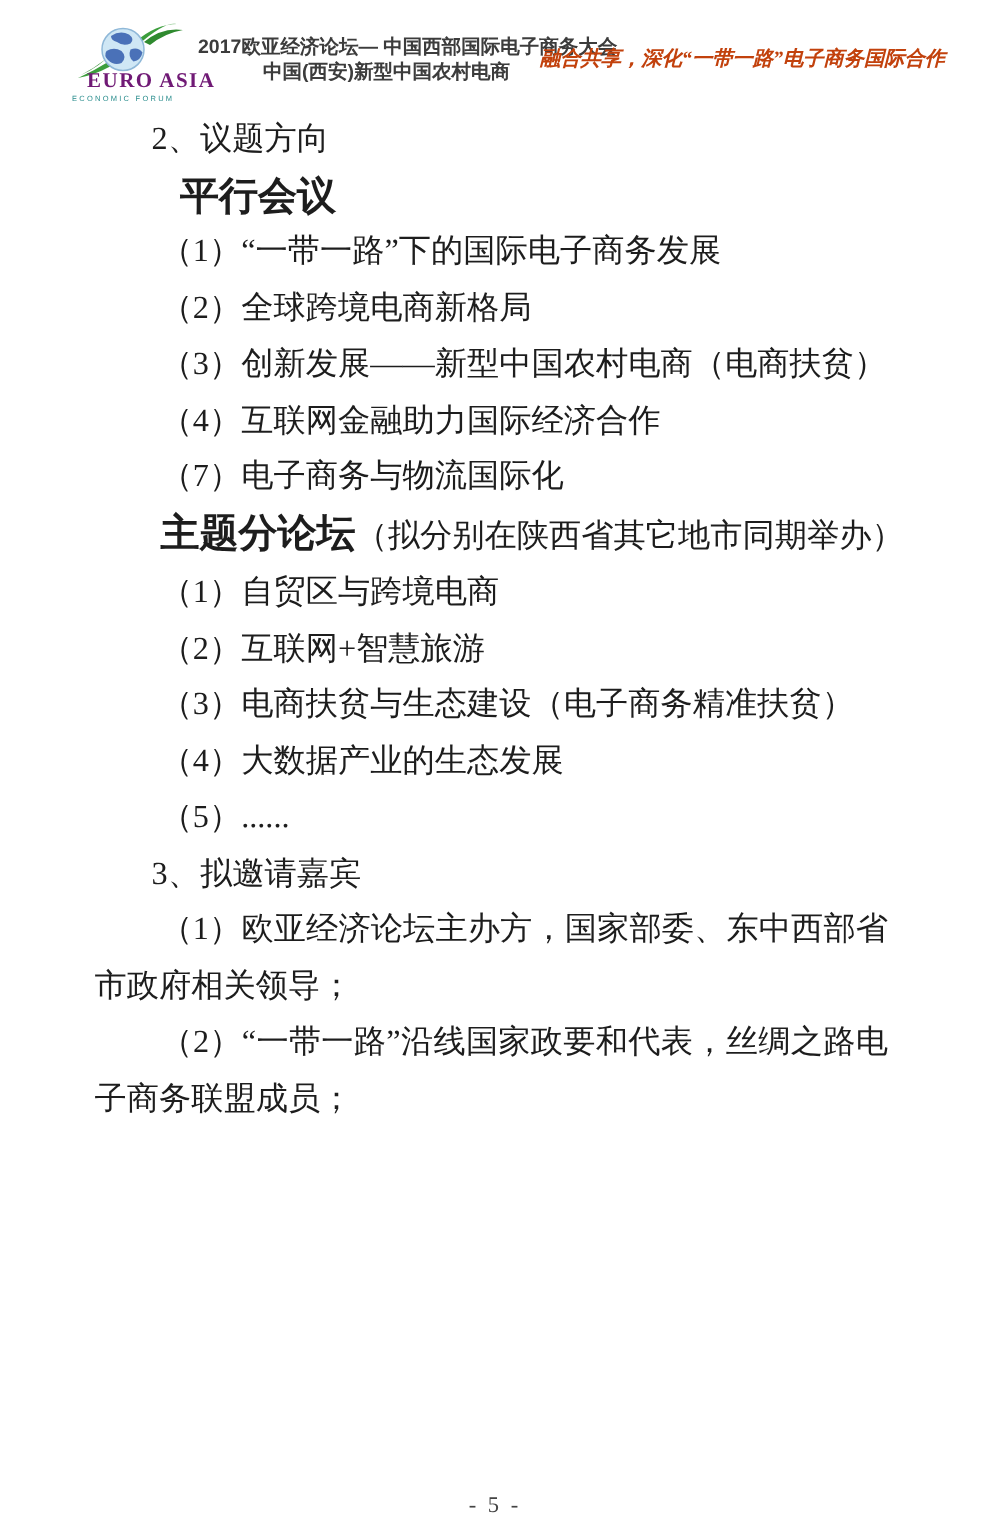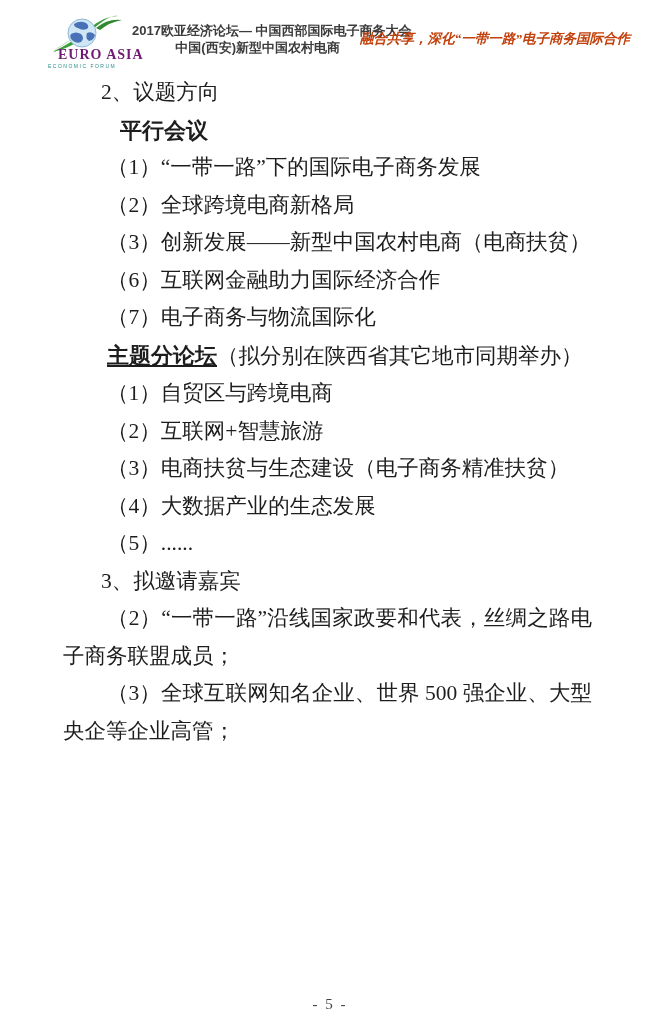--- a/index.html
+++ b/index.html
@@ -55,7 +55,7 @@
   .h-bold {
     text-indent: 57px;
     font-family: "Liberation Sans", sans-serif;
-    font-weight: bold; font-size: 22px;
+    font-weight: bold; font-size: 26px;
   }
   .item { text-indent: 44px; white-space: nowrap; }
   .mixed { text-indent: 44px; white-space: nowrap; }

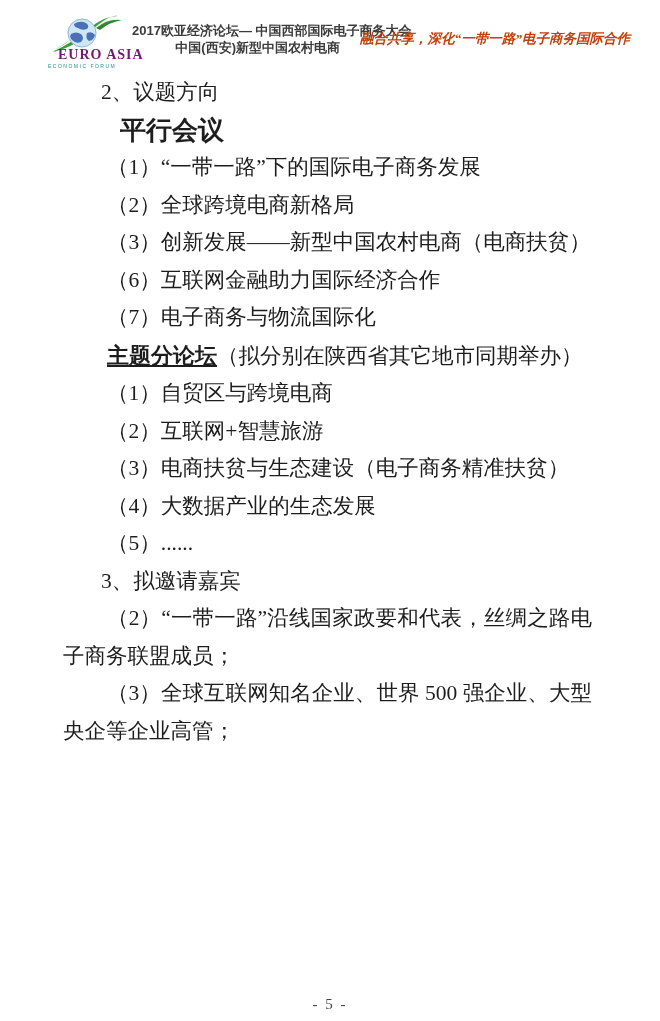--- a/index.html
+++ b/index.html
@@ -109,7 +109,7 @@
   <p class="item">（1）“一带一路”下的国际电子商务发展</p>
   <p class="item">（2）全球跨境电商新格局</p>
   <p class="item">（3）创新发展——新型中国农村电商（电商扶贫）</p>
-  <p class="item">（6）互联网金融助力国际经济合作</p>
+  <p class="item">（4）互联网金融助力国际经济合作</p>
   <p class="item">（7）电子商务与物流国际化</p>
 
   <p class="mixed"><span class="bold-inline">主题分论坛</span><span>（拟分别在陕西省其它地市同期举办）</span></p>

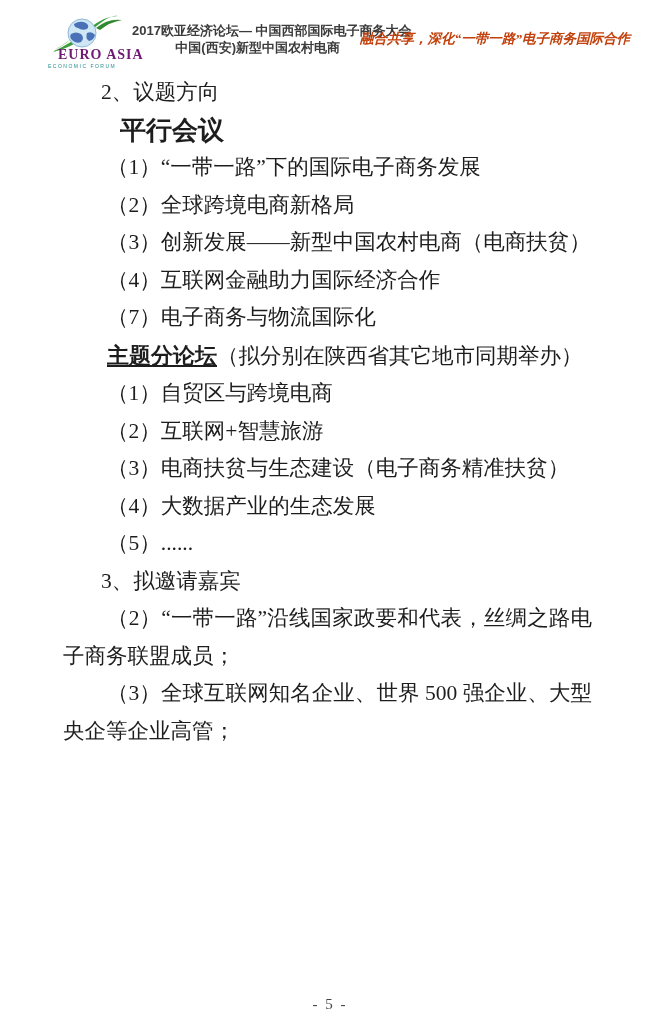--- a/index.html
+++ b/index.html
@@ -61,7 +61,7 @@
   .mixed { text-indent: 44px; white-space: nowrap; }
   .bold-inline {
     font-family: "Liberation Sans", sans-serif;
-    font-weight: bold; font-size: 22px; text-decoration: underline;
+    font-weight: bold; font-size: 26px;
   }
   .para {
     text-indent: 44px;

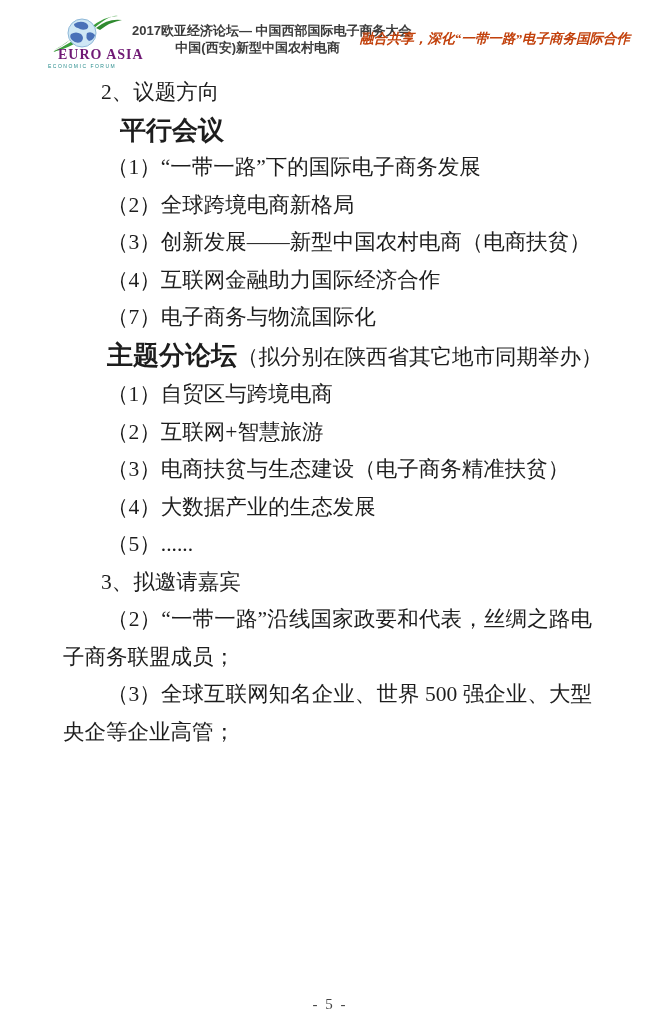--- a/index.html
+++ b/index.html
@@ -122,6 +122,7 @@
 
   <p class="h-num">3、拟邀请嘉宾</p>
 
+  <p class="para">（1）欧亚经济论坛主办方，国家部委、东中西部省市政府相关领导；</p>
   <p class="para">（2）“一带一路”沿线国家政要和代表，丝绸之路电子商务联盟成员；</p>
   <p class="para">（3）全球互联网知名企业、世界 500 强企业、大型央企等企业高管；</p>
 </div>

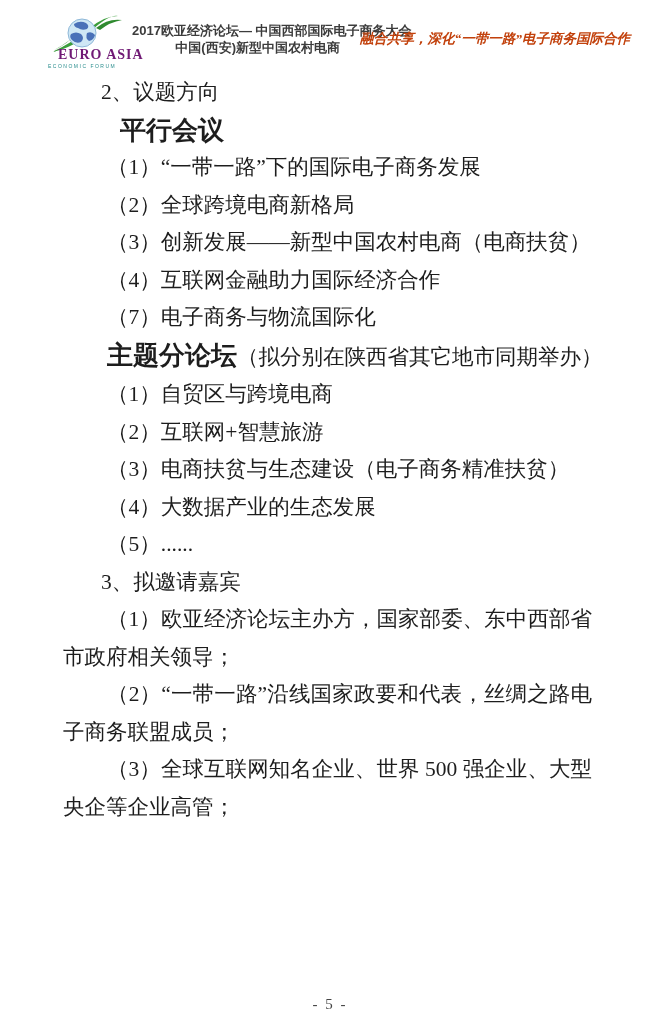--- a/index.html
+++ b/index.html
@@ -124,7 +124,6 @@
 
   <p class="para">（1）欧亚经济论坛主办方，国家部委、东中西部省市政府相关领导；</p>
   <p class="para">（2）“一带一路”沿线国家政要和代表，丝绸之路电子商务联盟成员；</p>
-  <p class="para">（3）全球互联网知名企业、世界 500 强企业、大型央企等企业高管；</p>
 </div>
 
 <div class="footer">

